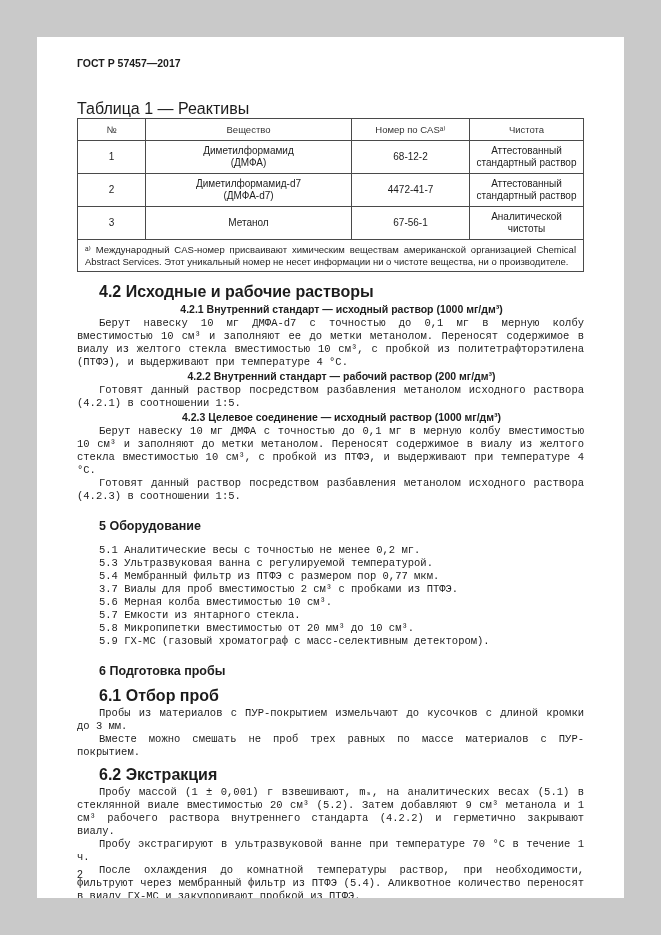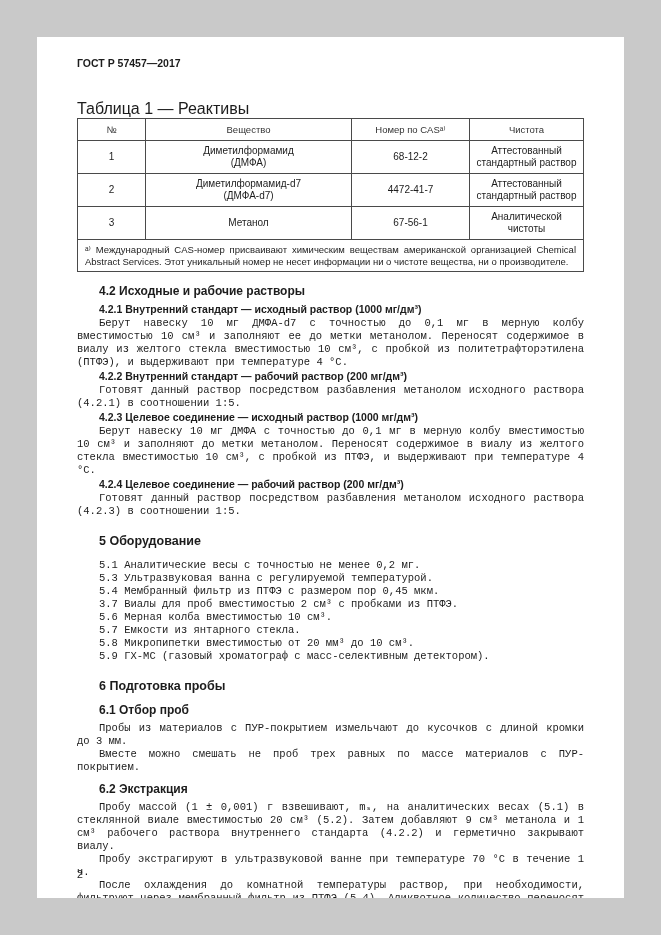--- a/index.html
+++ b/index.html
@@ -31,7 +31,7 @@
     padding:4px 7px; line-height:11.5px;
   }
   .h2 { font-size:12.5px; font-weight:bold; text-indent:22px; margin:16px 0 10px; line-height:15px; }
-  .h3 { font-size:12px; font-weight:bold; text-indent:22px; margin:9px 0 5px; line-height:13px; }
+  .h3 { font-size:16px; font-weight:bold; text-indent:22px; margin:9px 0 5px; line-height:13px; }
   .h4 { font-size:10.5px; font-weight:bold; text-indent:22px; margin:1px 0; line-height:13px; }
   .p  { font-size:10.5px; text-indent:22px; text-align:justify; line-height:13px;font-family:Liberation Mono, monospace; }
   .page-number { position:absolute; left:40px; bottom:18px; font-size:10.5px; }

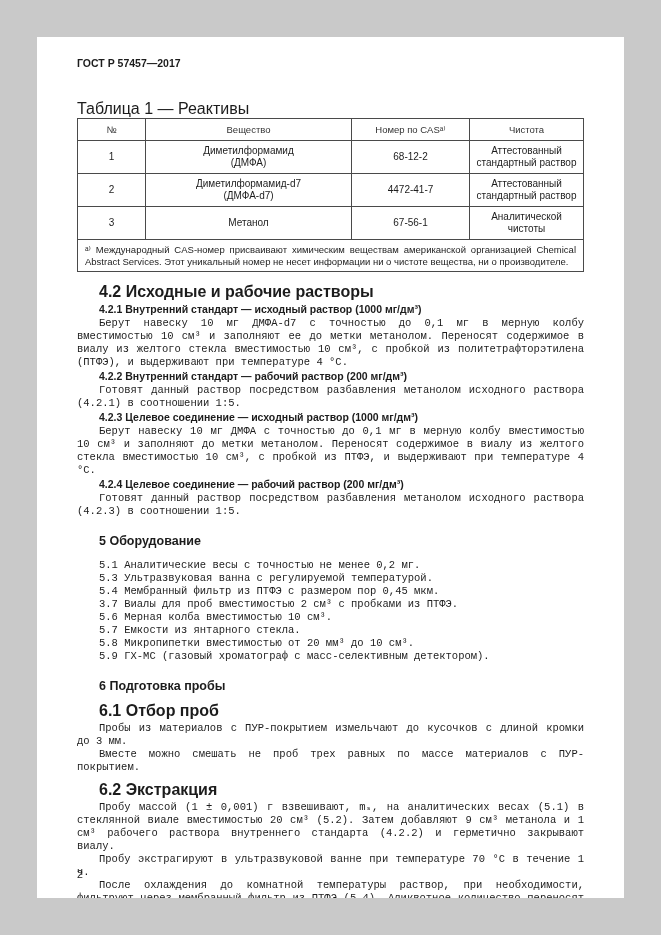--- a/index.html
+++ b/index.html
@@ -32,7 +32,7 @@
   }
   .h2 { font-size:12.5px; font-weight:bold; text-indent:22px; margin:16px 0 10px; line-height:15px; }
   .h3 { font-size:16px; font-weight:bold; text-indent:22px; margin:9px 0 5px; line-height:13px; }
-  .h4 { font-size:10.5px; font-weight:bold; text-indent:22px; margin:1px 0; line-height:13px; }
+  .h4 { font-size:10.5px; font-weight:bold; text-indent:22px; margin:1px 0; line-height:13px;text-align:center; }
   .p  { font-size:10.5px; text-indent:22px; text-align:justify; line-height:13px;font-family:Liberation Mono, monospace; }
   .page-number { position:absolute; left:40px; bottom:18px; font-size:10.5px; }
 </style>

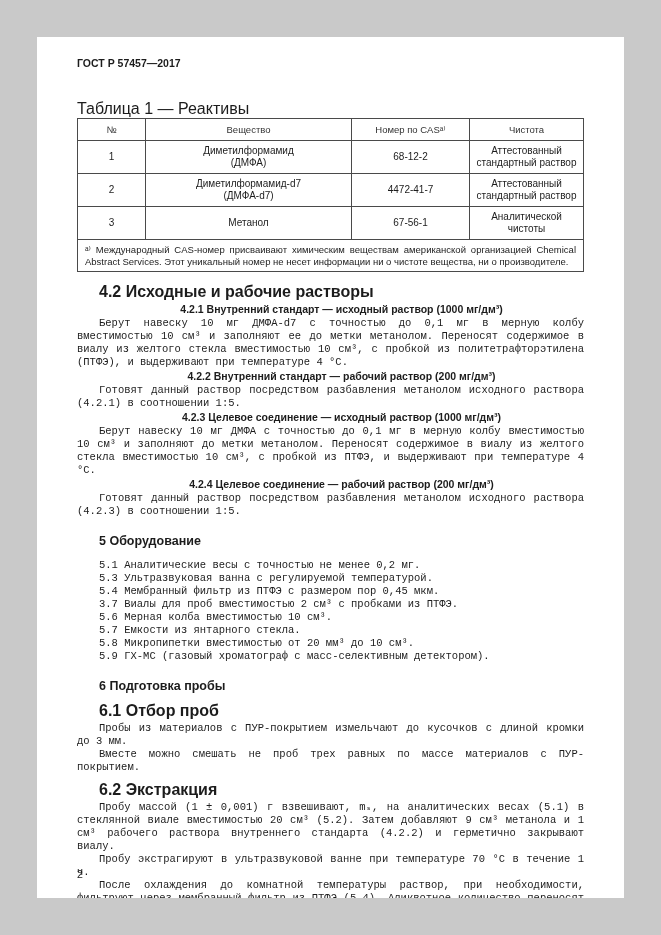--- a/index.html
+++ b/index.html
@@ -96,7 +96,6 @@
   <p class="p">Готовят данный раствор посредством разбавления метанолом исходного раствора (4.2.1) в соотношении 1:5.</p>
   <p class="h4">4.2.3 Целевое соединение — исходный раствор (1000 мг/дм³)</p>
   <p class="p">Берут навеску 10 мг ДМФА с точностью до 0,1 мг в мерную колбу вместимостью 10 см³ и заполняют до метки метанолом. Переносят содержимое в виалу из желтого стекла вместимостью 10 см³, с пробкой из ПТФЭ, и выдерживают при температуре 4 °С.</p>
-  <p class="h4">4.2.4 Целевое соединение — рабочий раствор (200 мг/дм³)</p>
   <p class="p">Готовят данный раствор посредством разбавления метанолом исходного раствора (4.2.3) в соотношении 1:5.</p>
 
   <p class="h2">5 Оборудование</p>

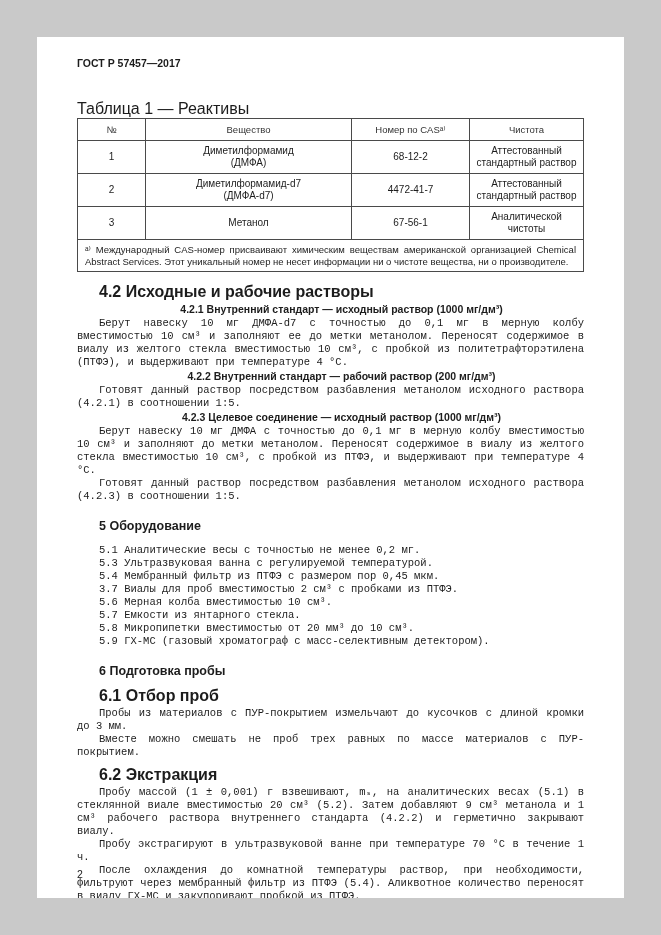--- a/index.html
+++ b/index.html
@@ -101,7 +101,7 @@
   <p class="h2">5 Оборудование</p>
   <p class="p">5.1 Аналитические весы с точностью не менее 0,2 мг.</p>
   <p class="p">5.3 Ультразвуковая ванна с регулируемой температурой.</p>
-  <p class="p">5.4 Мембранный фильтр из ПТФЭ с размером пор 0,45 мкм.</p>
+  <p class="p">5.4 Мембранный фильтр из ПТФЭ с размером пор 0,77 мкм.</p>
   <p class="p">3.7 Виалы для проб вместимостью 2 см³ с пробками из ПТФЭ.</p>
   <p class="p">5.6 Мерная колба вместимостью 10 см³.</p>
   <p class="p">5.7 Емкости из янтарного стекла.</p>

